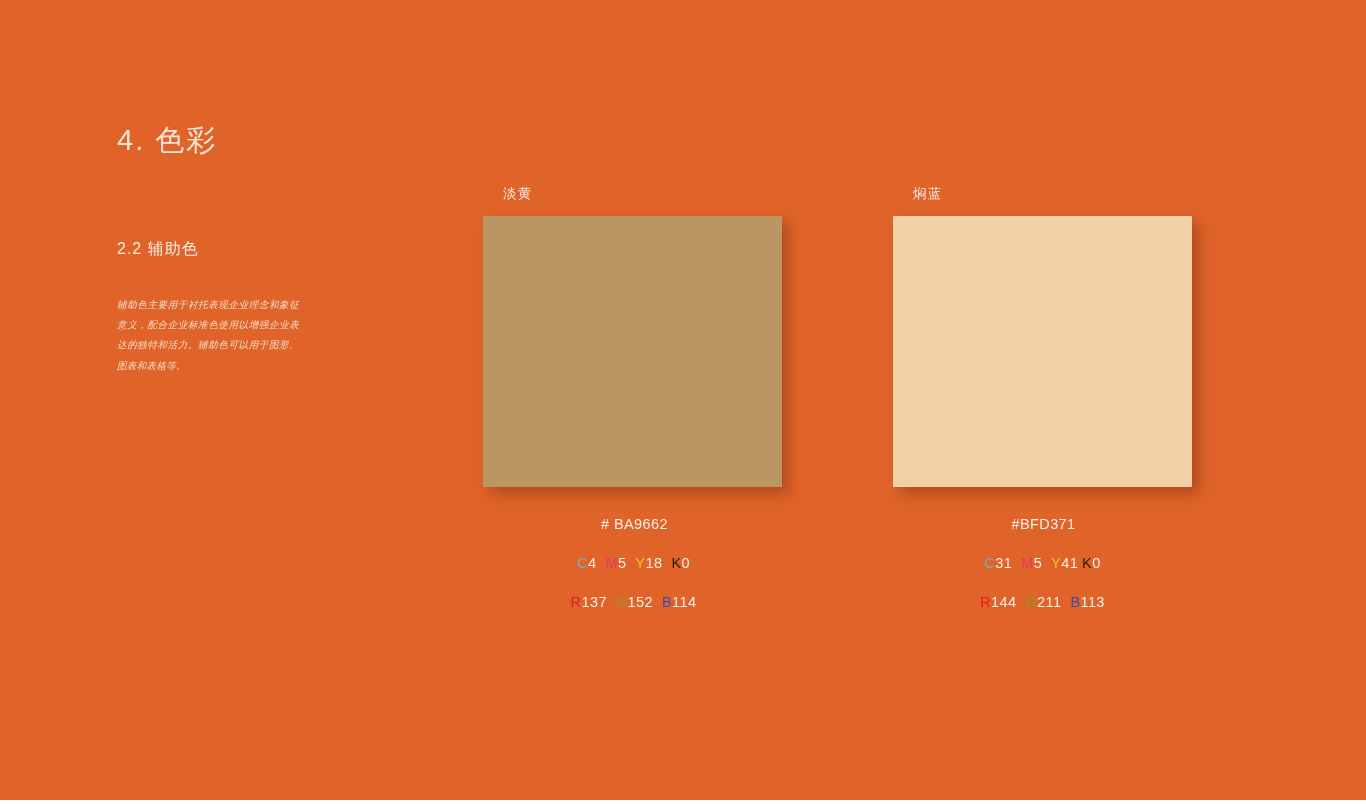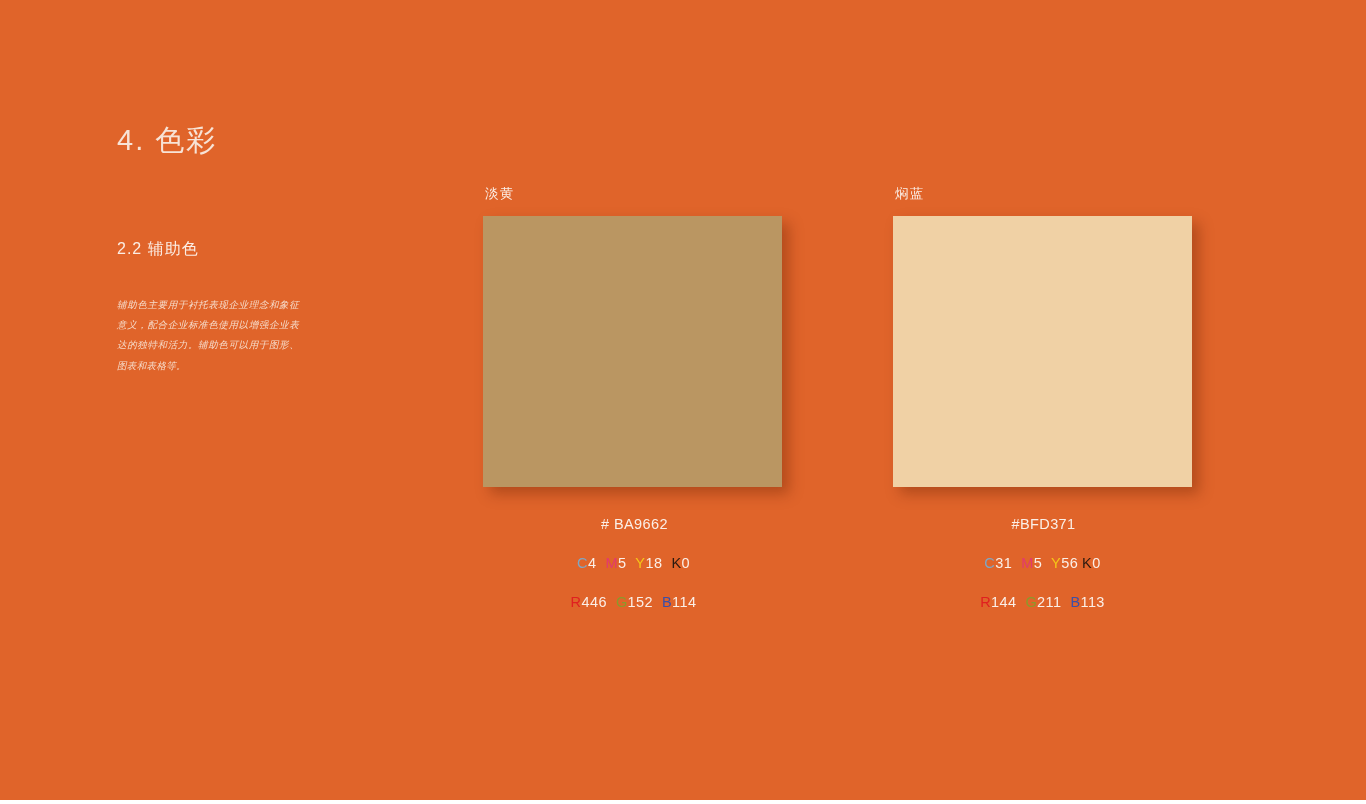--- a/index.html
+++ b/index.html
@@ -75,7 +75,7 @@
     font-size: 13.5px;
     letter-spacing: 1.2px;
     color: #FBEEE6;
-    margin: 0 0 13px 2px;
+    margin: 0 0 13px 20px;
     white-space: nowrap;
   }
   .swatch-chip {

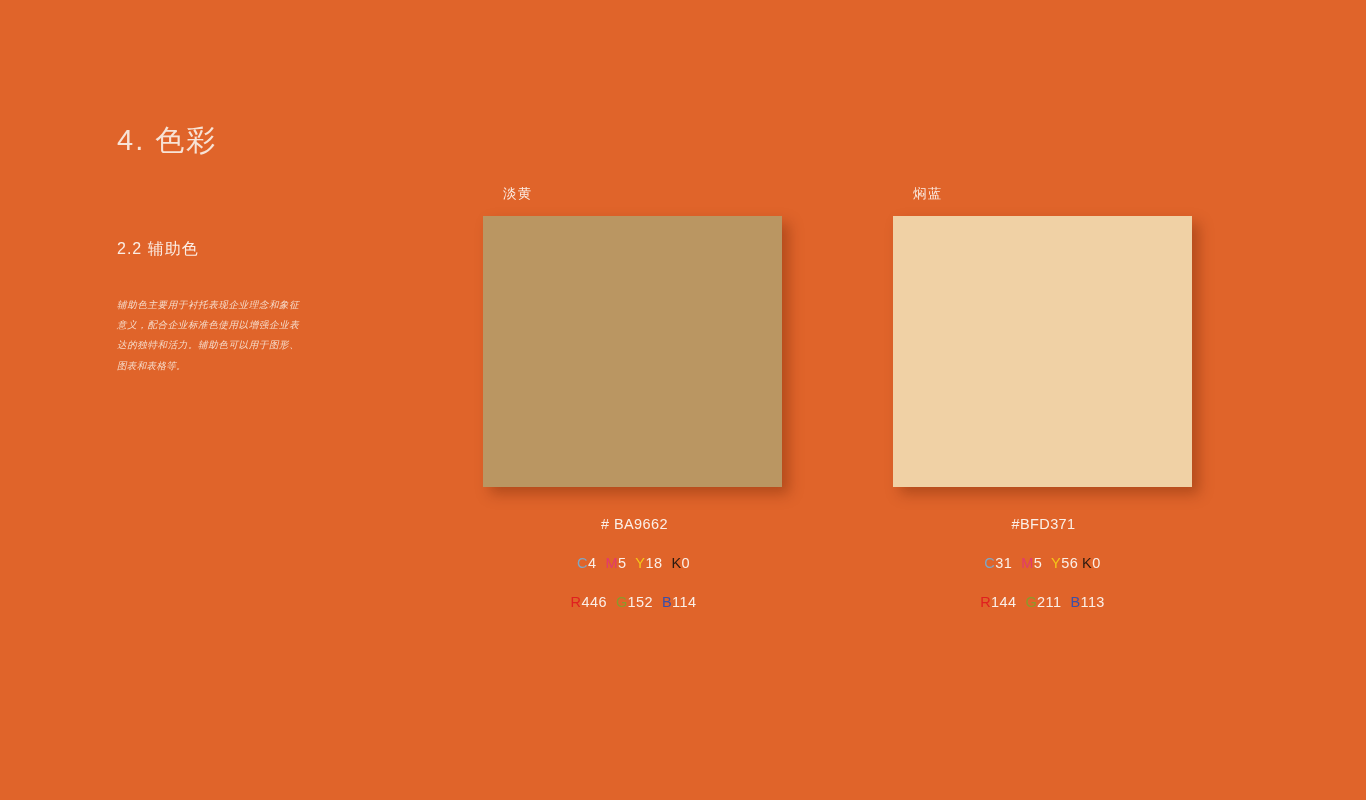--- a/index.html
+++ b/index.html
@@ -137,7 +137,7 @@
     <div class="swatch-chip" style="background: rgb(240, 209, 165);"></div>
     <div class="swatch-values">
       <div class="value-row" id="hex-row-2">#BFD371</div>
-      <div class="value-row" id="cmyk-row-2"><span class="chan chan-c">C</span><span>31</span><span class="sep"></span><span class="chan chan-m">M</span><span>5</span><span class="sep"></span><span class="chan chan-y">Y</span><span>56</span><span class="sep-narrow"></span><span class="chan chan-k">K</span><span>0</span></div>
+      <div class="value-row" id="cmyk-row-2"><span class="chan chan-c">C</span><span>31</span><span class="sep"></span><span class="chan chan-m">M</span><span>5</span><span class="sep"></span><span class="chan chan-y">Y</span><span>41</span><span class="sep-narrow"></span><span class="chan chan-k">K</span><span>0</span></div>
       <div class="value-row" id="rgb-row-2"><span class="chan chan-r">R</span><span>144</span><span class="sep"></span><span class="chan chan-g">G</span><span>211</span><span class="sep"></span><span class="chan chan-b">B</span><span>113</span></div>
     </div>
   </div>

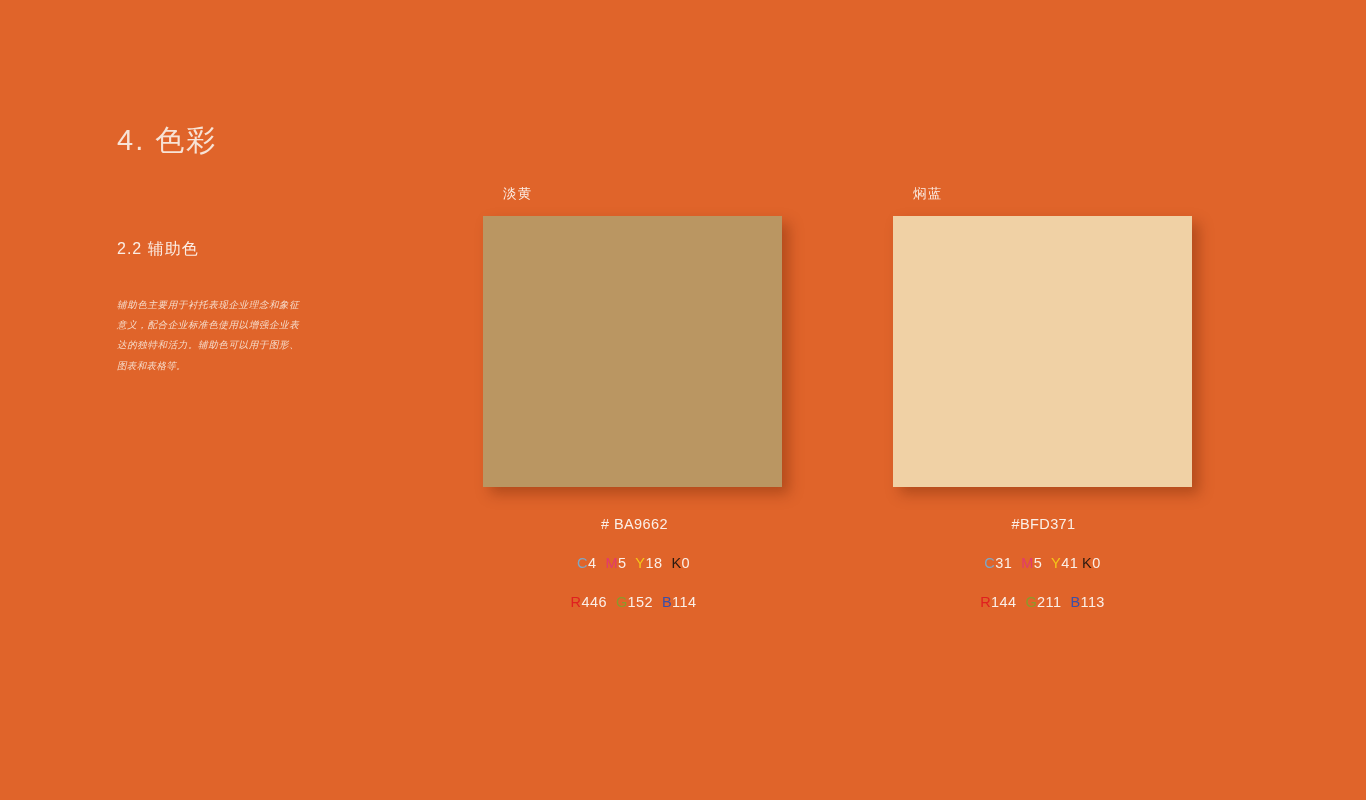--- a/index.html
+++ b/index.html
@@ -128,7 +128,7 @@
     <div class="swatch-values">
       <div class="value-row" id="hex-row-1"># BA9662</div>
       <div class="value-row" id="cmyk-row-1"><span class="chan chan-c">C</span><span>4</span><span class="sep"></span><span class="chan chan-m">M</span><span>5</span><span class="sep"></span><span class="chan chan-y">Y</span><span>18</span><span class="sep"></span><span class="chan chan-k">K</span><span>0</span></div>
-      <div class="value-row" id="rgb-row-1"><span class="chan chan-r">R</span><span>446</span><span class="sep"></span><span class="chan chan-g">G</span><span>152</span><span class="sep"></span><span class="chan chan-b">B</span><span>114</span></div>
+      <div class="value-row" id="rgb-row-1"><span class="chan chan-r">R</span><span>137</span><span class="sep"></span><span class="chan chan-g">G</span><span>152</span><span class="sep"></span><span class="chan chan-b">B</span><span>114</span></div>
     </div>
   </div>
 

